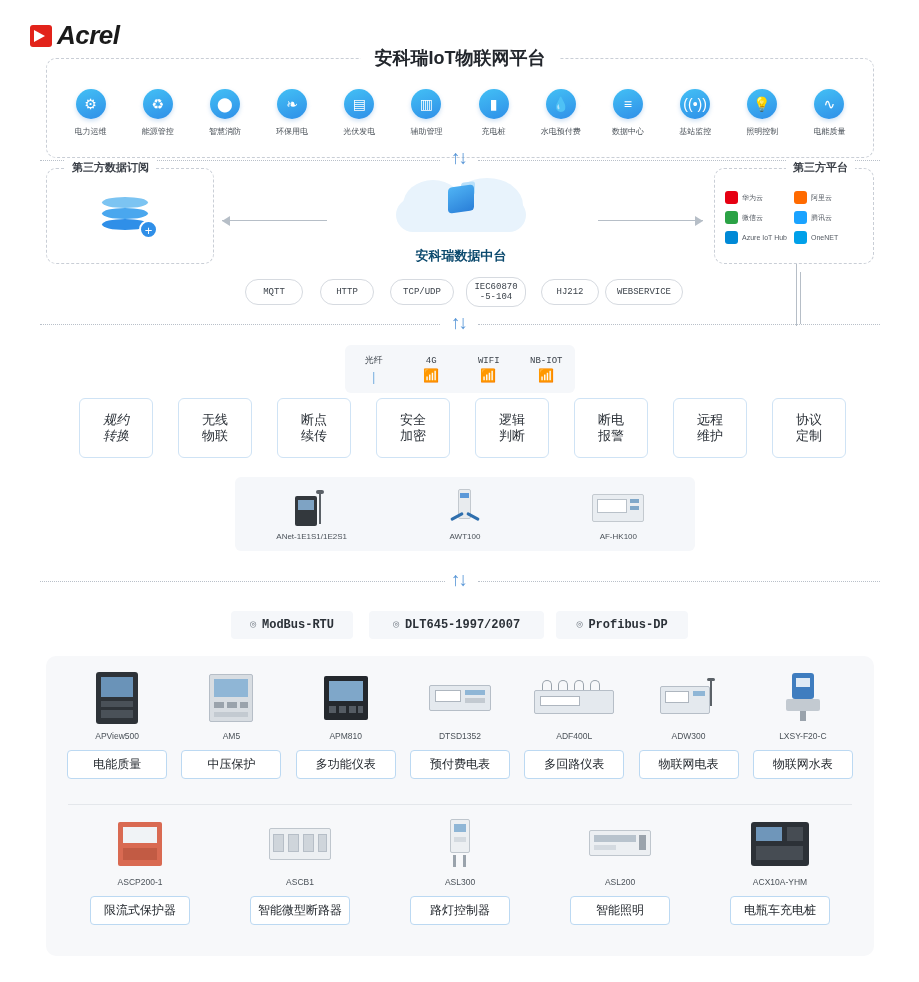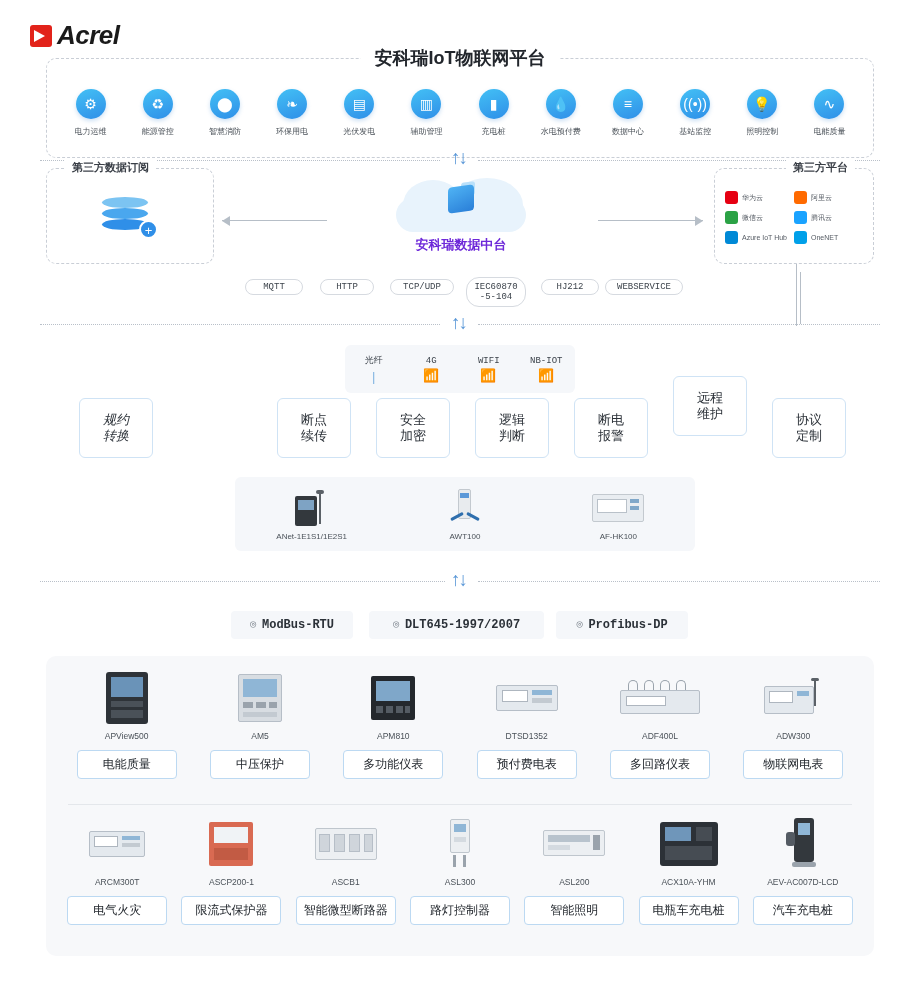--- a/index.html
+++ b/index.html
@@ -187,9 +187,9 @@
   }
   .cloud-label {
     position: relative;
-    margin-top: 4px;
+    margin-top: 15px;
     font-size: 13px;
-    color: #6d28d9;
+    color: #0c4a6e;
     font-weight: bold;
   }
 

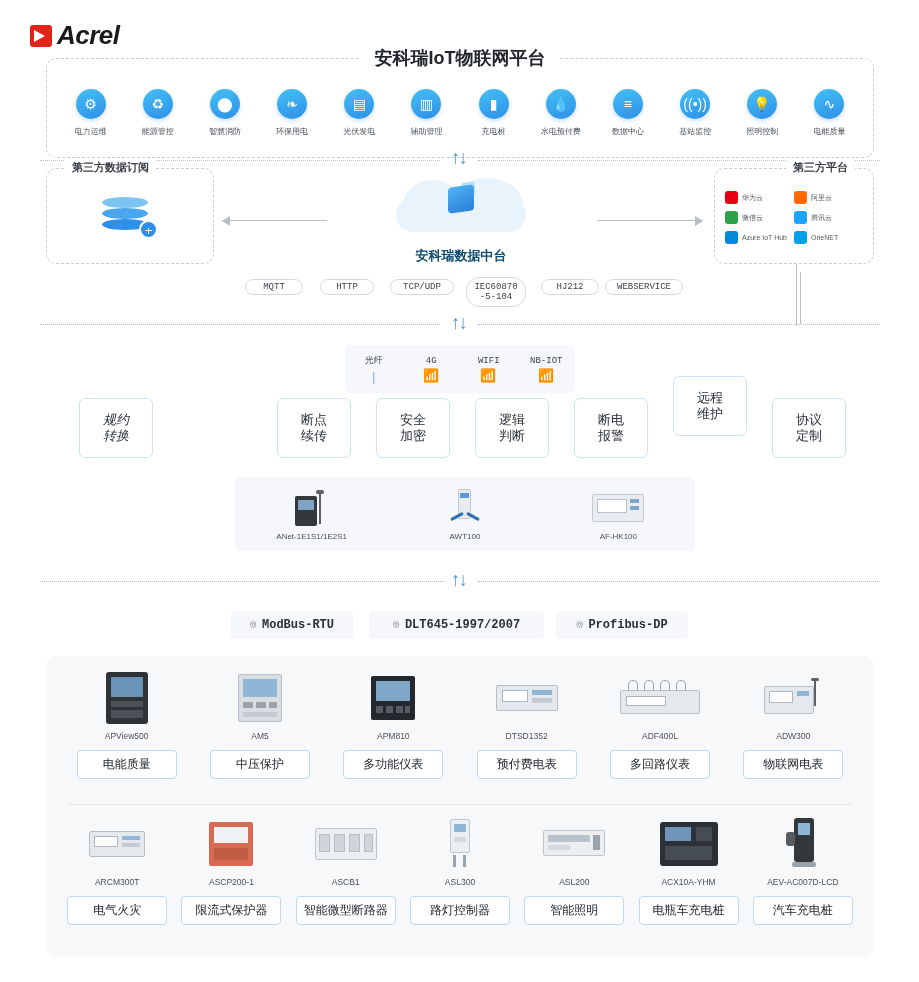--- a/index.html
+++ b/index.html
@@ -196,7 +196,7 @@
   
   .pill {
     position: absolute;
-    height: 16px;
+    height: 26px;
     border: 1px solid #d6dae0;
     border-radius: 13px;
     background: #fff;

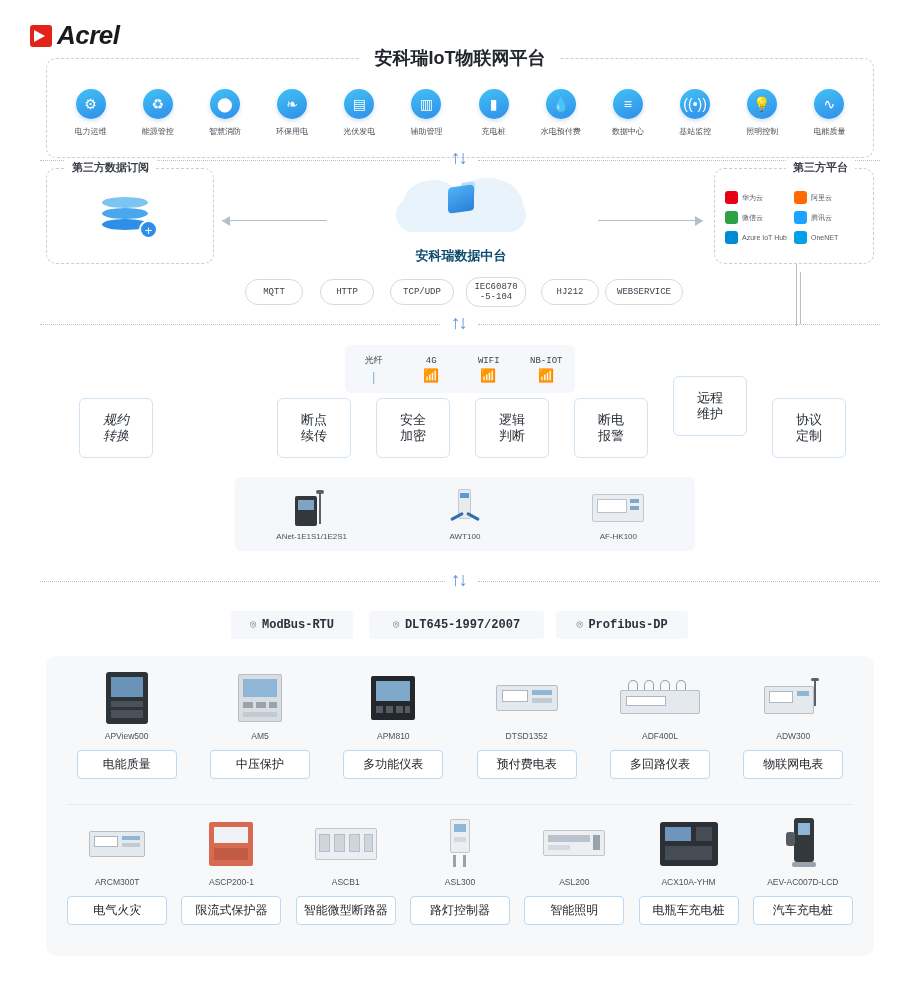--- a/index.html
+++ b/index.html
@@ -520,6 +520,10 @@
     <span>规约</span>
     <span>转换</span>
   </div>
+  <div class="feature" style="left:178px; top:398px;">
+    <span>无线</span>
+    <span>物联</span>
+  </div>
   <div class="feature" style="left:277px; top:398px;">
     <span>断点</span>
     <span>续传</span>

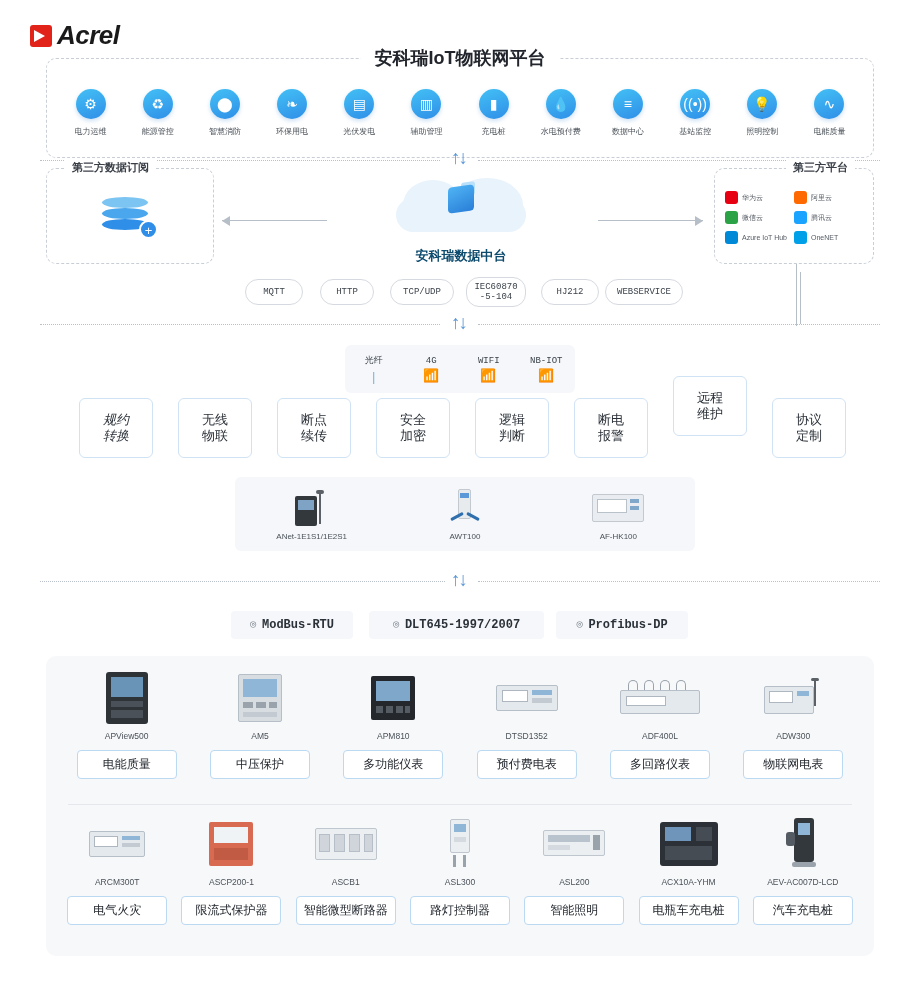--- a/index.html
+++ b/index.html
@@ -540,7 +540,7 @@
     <span>断电</span>
     <span>报警</span>
   </div>
-  <div class="feature" style="left:673px; top:376px;">
+  <div class="feature" style="left:673px; top:398px;">
     <span>远程</span>
     <span>维护</span>
   </div>

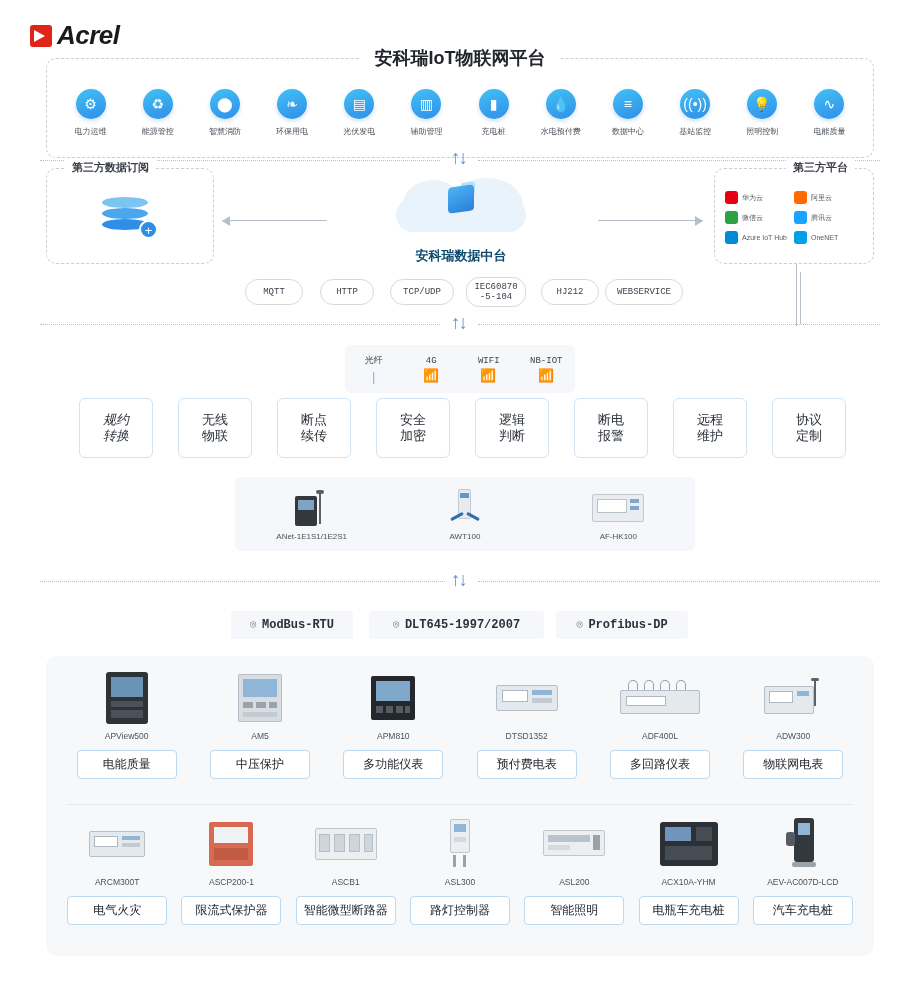--- a/index.html
+++ b/index.html
@@ -692,6 +692,18 @@
         <div class="dev-tag">物联网电表</div>
       </div>
 
+      <div class="dev-item">
+        <div class="dev-img">
+          <div class="pic" style="width:34px;height:50px;">
+            <div style="position:absolute;left:6px;top:0;width:22px;height:26px;background:#3f7dbf;border-radius:3px;"></div>
+            <div style="position:absolute;left:10px;top:5px;width:14px;height:9px;background:#dfeaf5;"></div>
+            <div style="position:absolute;left:0;top:26px;width:34px;height:12px;background:#c3cad1;border-radius:2px;"></div>
+            <div style="position:absolute;left:14px;top:38px;width:6px;height:10px;background:#9aa3ac;"></div>
+          </div>
+        </div>
+        <div class="dev-model">LXSY-F20-C</div>
+        <div class="dev-tag">物联网水表</div>
+      </div>
     </div>
 
     <div class="dev-row r2">

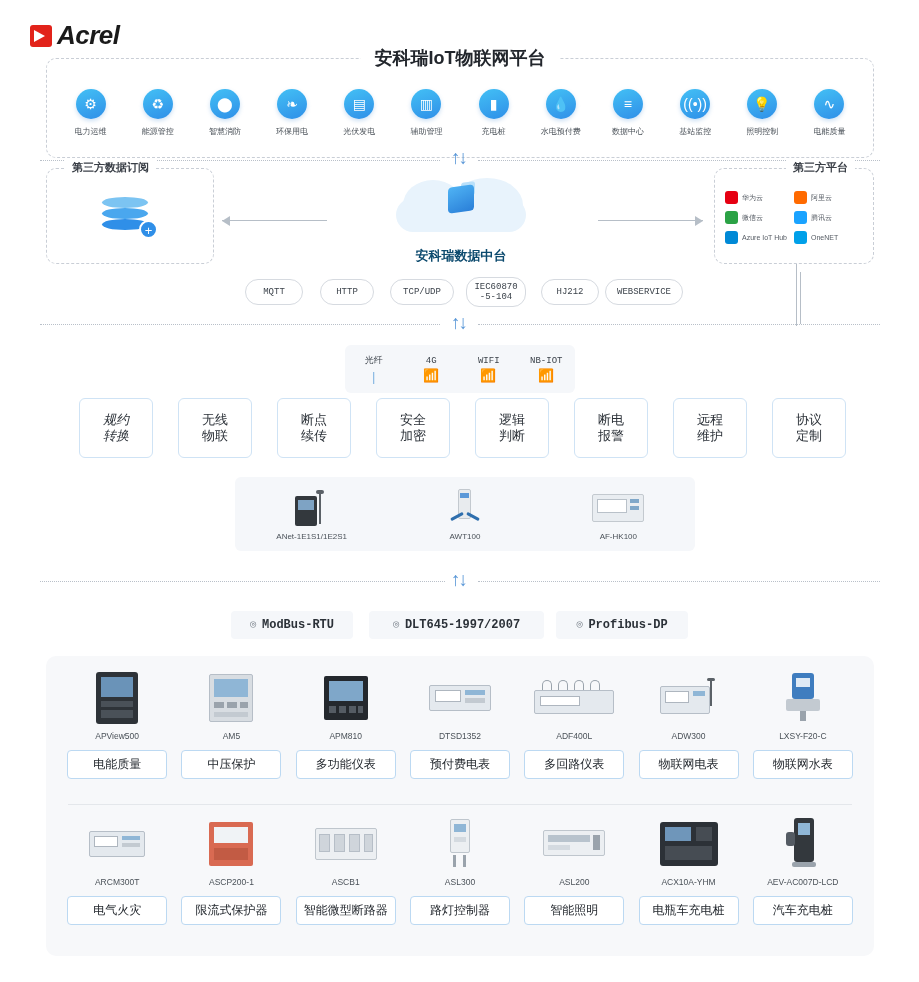--- a/index.html
+++ b/index.html
@@ -708,18 +708,6 @@
 
     <div class="dev-row r2">
 
-      <div class="dev-item">
-        <div class="dev-img">
-          <div class="pic" style="width:56px;height:34px;">
-            <div style="position:absolute;left:0;top:4px;width:56px;height:26px;background:#e4e9ee;border:1px solid #b6bec7;border-radius:2px;"></div>
-            <div style="position:absolute;left:5px;top:9px;width:24px;height:11px;background:#fff;border:1px solid #aeb6bf;"></div>
-            <div style="position:absolute;left:33px;top:9px;width:18px;height:4px;background:#8fb6d6;"></div>
-            <div style="position:absolute;left:33px;top:16px;width:18px;height:4px;background:#c3cad1;"></div>
-          </div>
-        </div>
-        <div class="dev-model">ARCM300T</div>
-        <div class="dev-tag">电气火灾</div>
-      </div>
 
 
       <div class="dev-item">

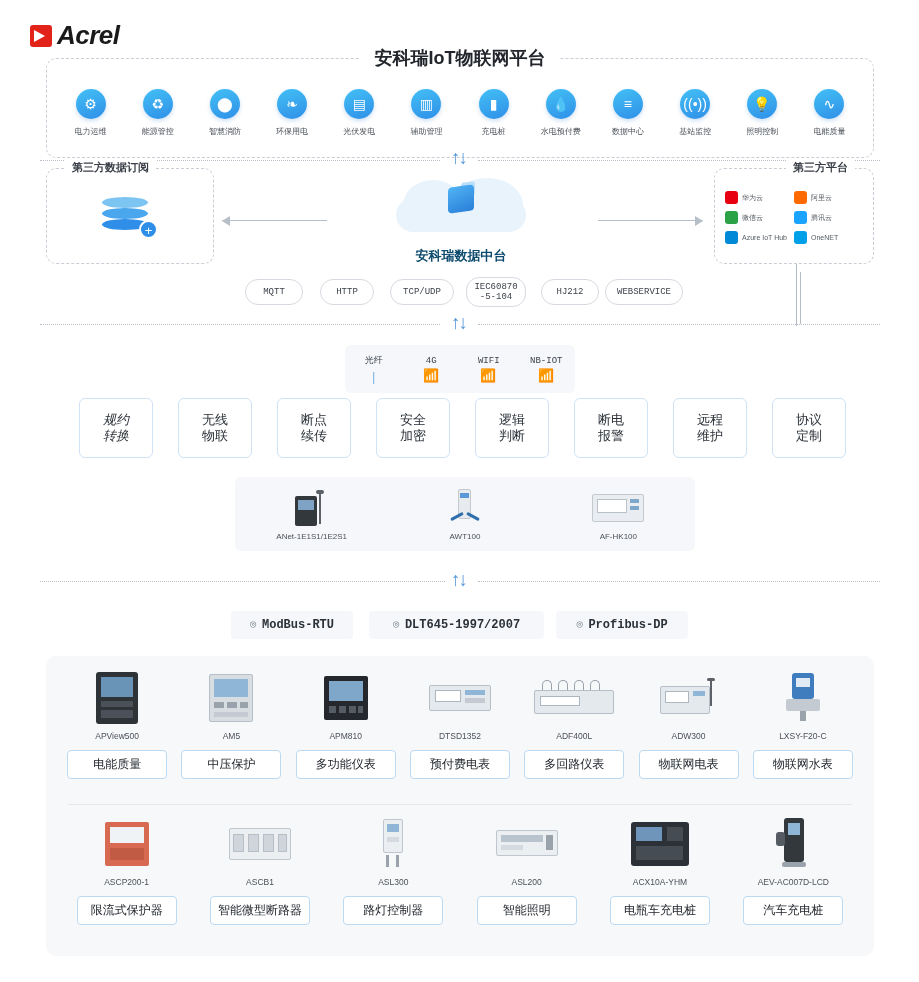--- a/index.html
+++ b/index.html
@@ -776,18 +776,6 @@
         <div class="dev-tag">电瓶车充电桩</div>
       </div>
 
-      <div class="dev-item">
-        <div class="dev-img">
-          <div class="pic" style="width:34px;height:52px;">
-            <div style="position:absolute;left:8px;top:0;width:20px;height:44px;background:#33383d;border-radius:3px;"></div>
-            <div style="position:absolute;left:12px;top:5px;width:12px;height:12px;background:#8fb6d6;"></div>
-            <div style="position:absolute;left:0;top:14px;width:9px;height:14px;background:#545b63;border-radius:3px;"></div>
-            <div style="position:absolute;left:6px;top:44px;width:24px;height:5px;background:#9aa3ac;border-radius:2px;"></div>
-          </div>
-        </div>
-        <div class="dev-model">AEV-AC007D-LCD</div>
-        <div class="dev-tag">汽车充电桩</div>
-      </div>
     </div>
   </div>
 

